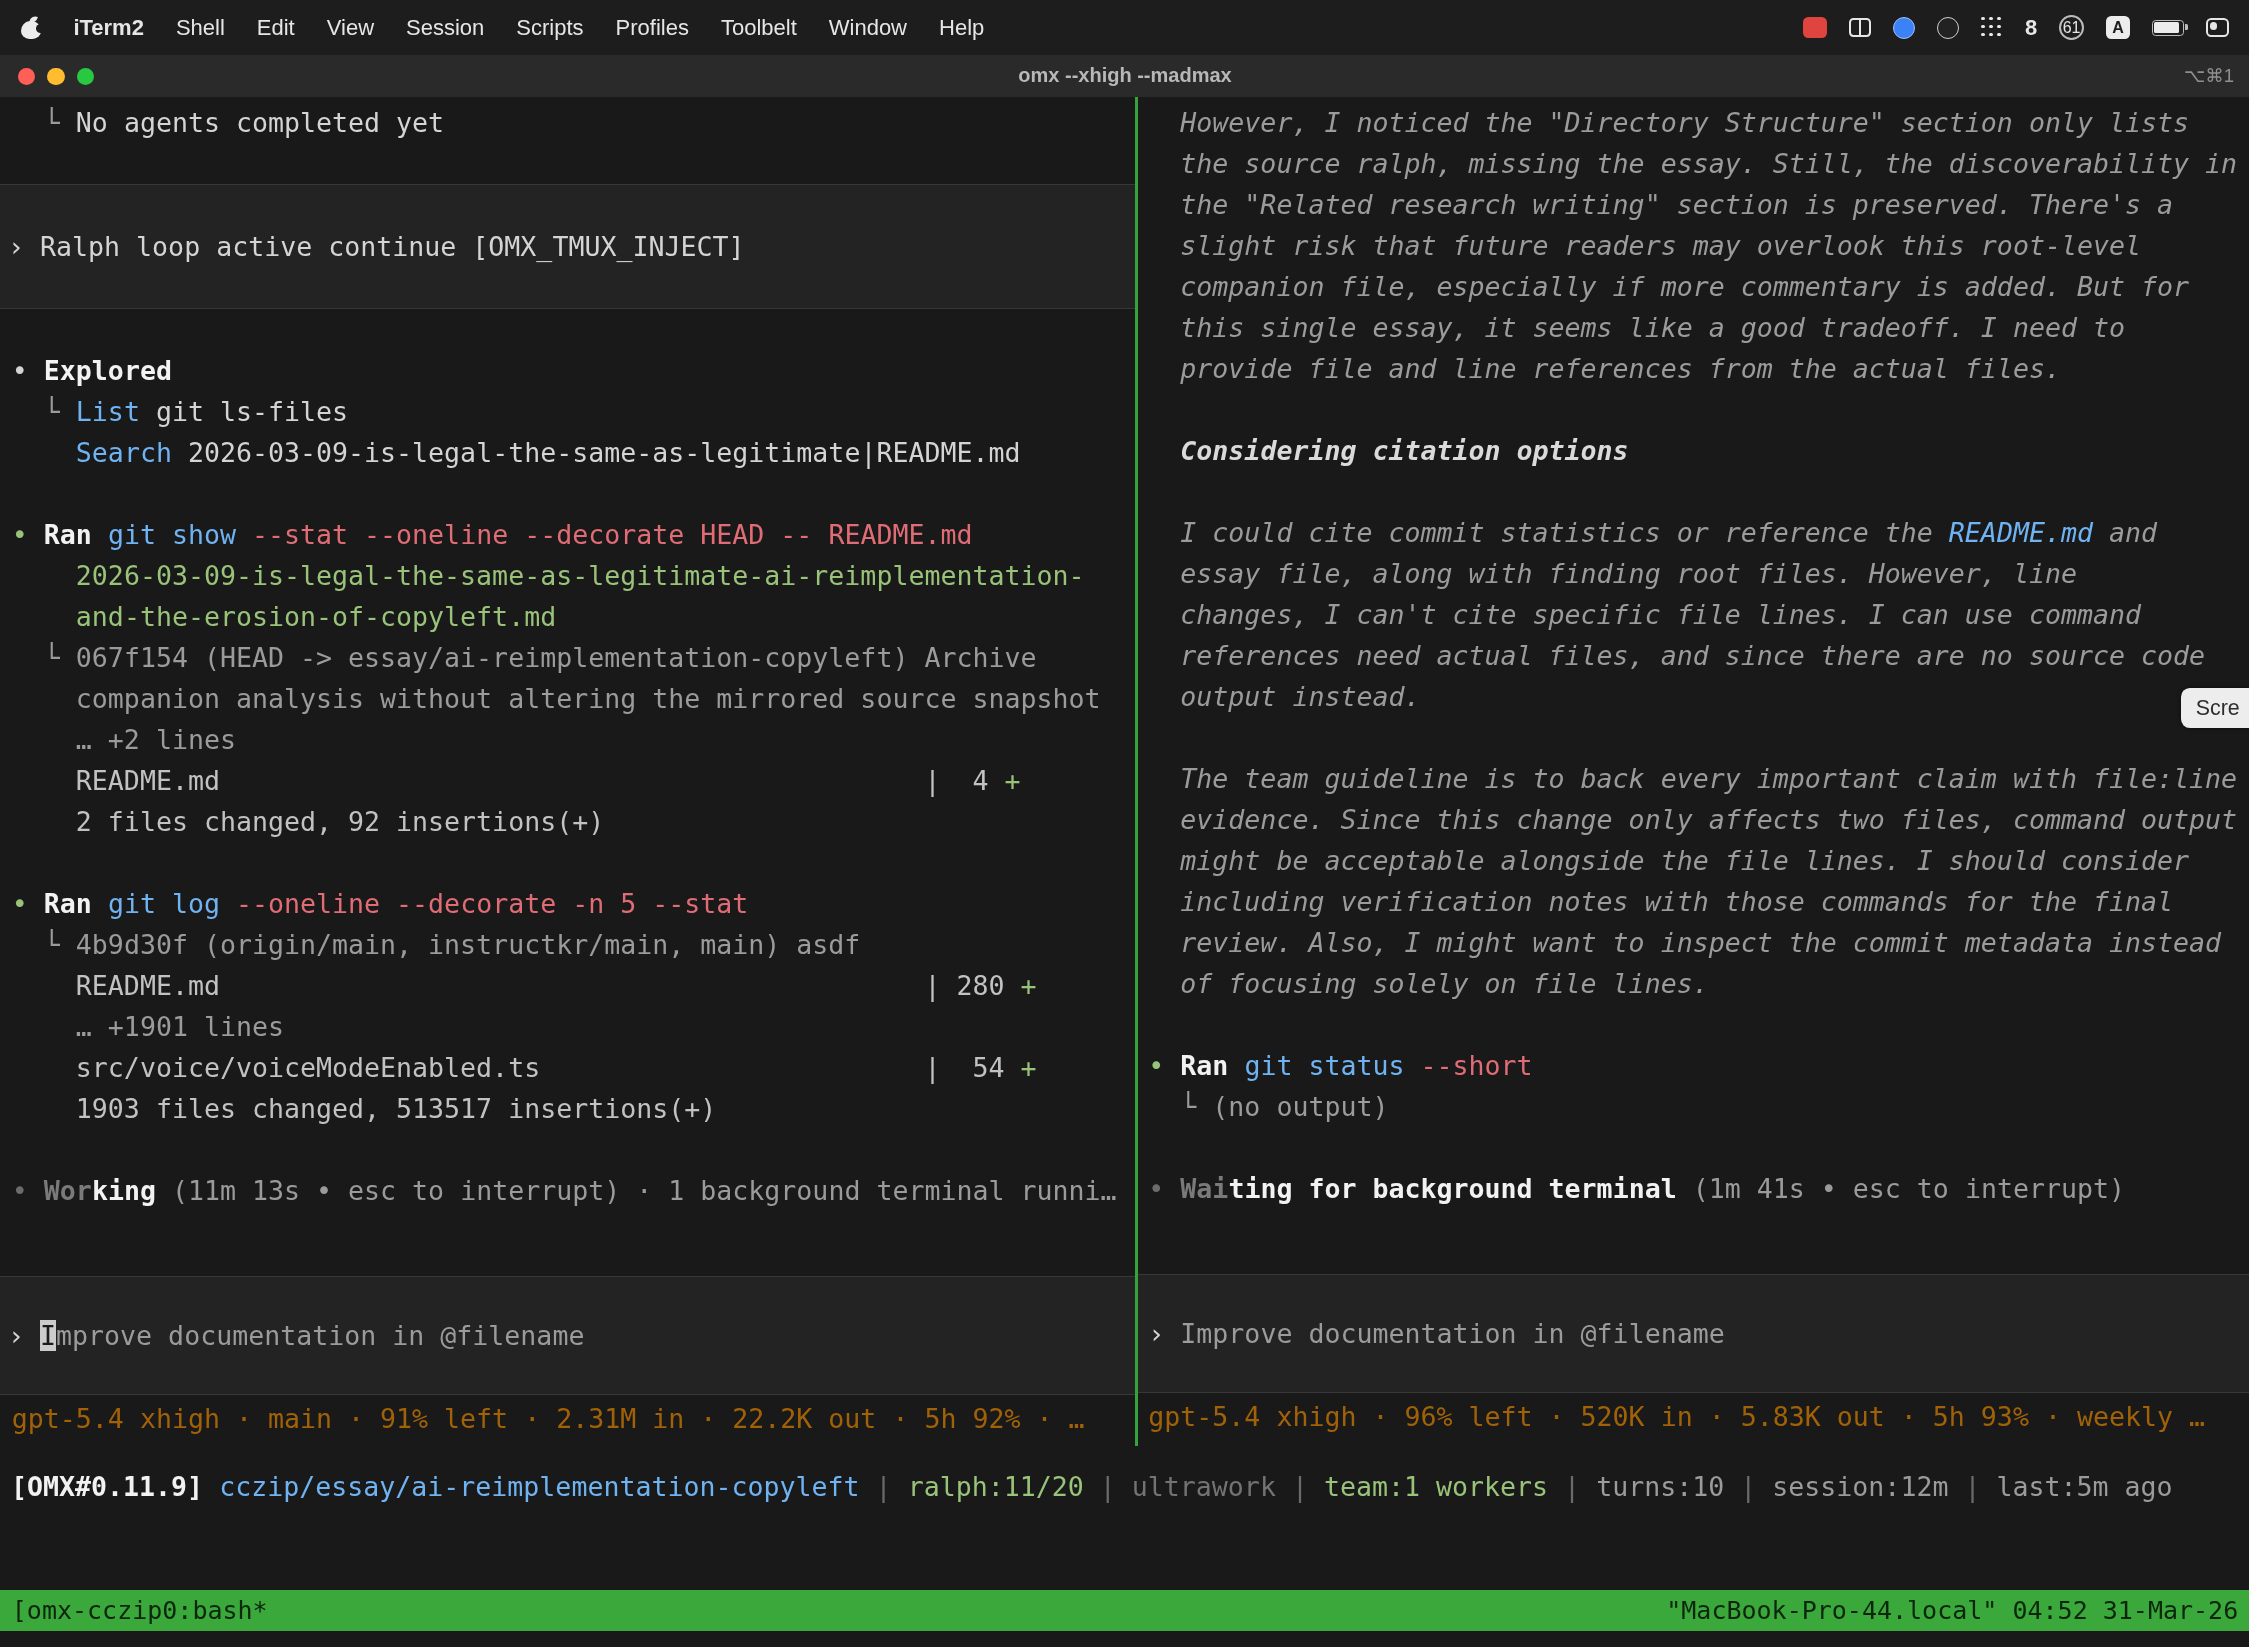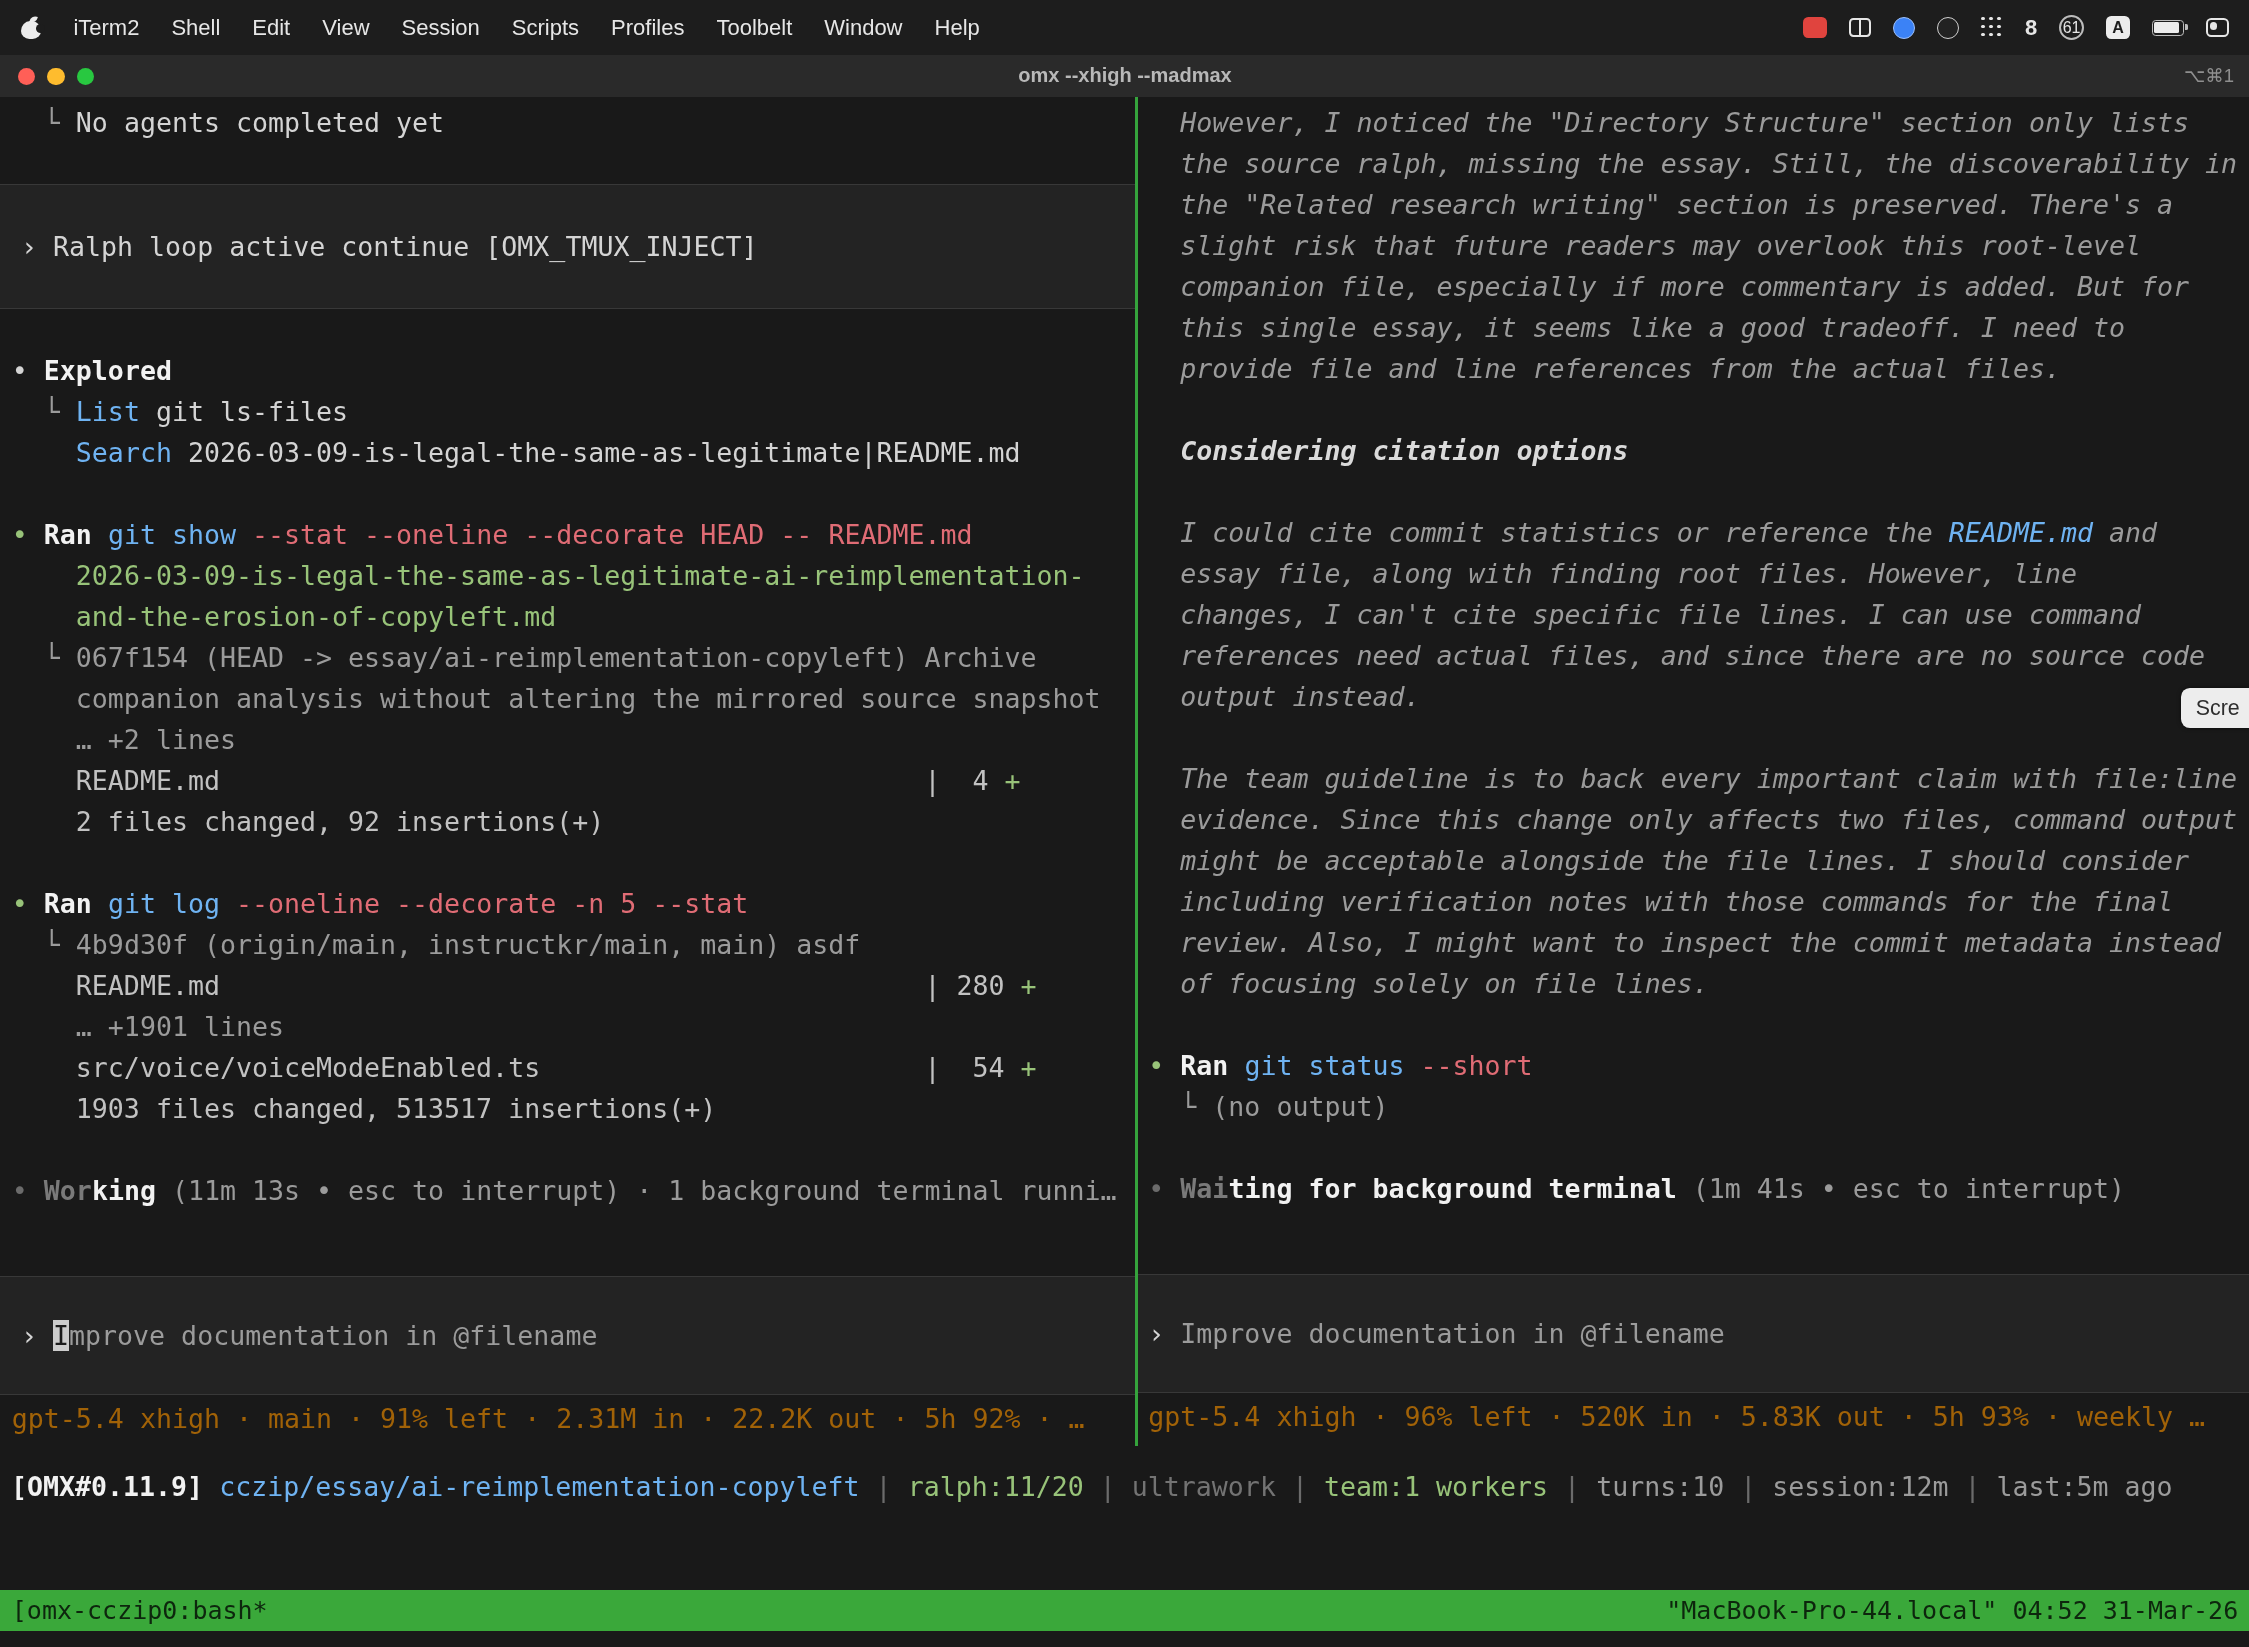--- a/index.html
+++ b/index.html
@@ -10,7 +10,7 @@
   .menubar { position:absolute; top:0; left:0; width:100%; height:55px; background:#1d1d1d; display:flex; align-items:center; justify-content:space-between; padding:0 20.7px; }
   .mb-left { display:flex; align-items:center; gap:32px; }
   .mb-left .mi { color:#e6e6e6; font-size:22px; }
-  .mb-left .mi.bold { font-weight:normal; }
+  .mb-left .mi.bold { font-weight:bold; }
   .apple { position:relative; width:20.7px; height:23.6px; display:inline-block; }
   .apple-body { position:absolute; bottom:0; left:0; width:20px; height:18.5px; background:#ececec; border-radius:48% 48% 44% 44% / 56% 56% 46% 46%; }
   .apple-body:after { content:''; position:absolute; right:-4.4px; top:3.7px; width:8.9px; height:8.9px; background:#1d1d1d; border-radius:50%; }

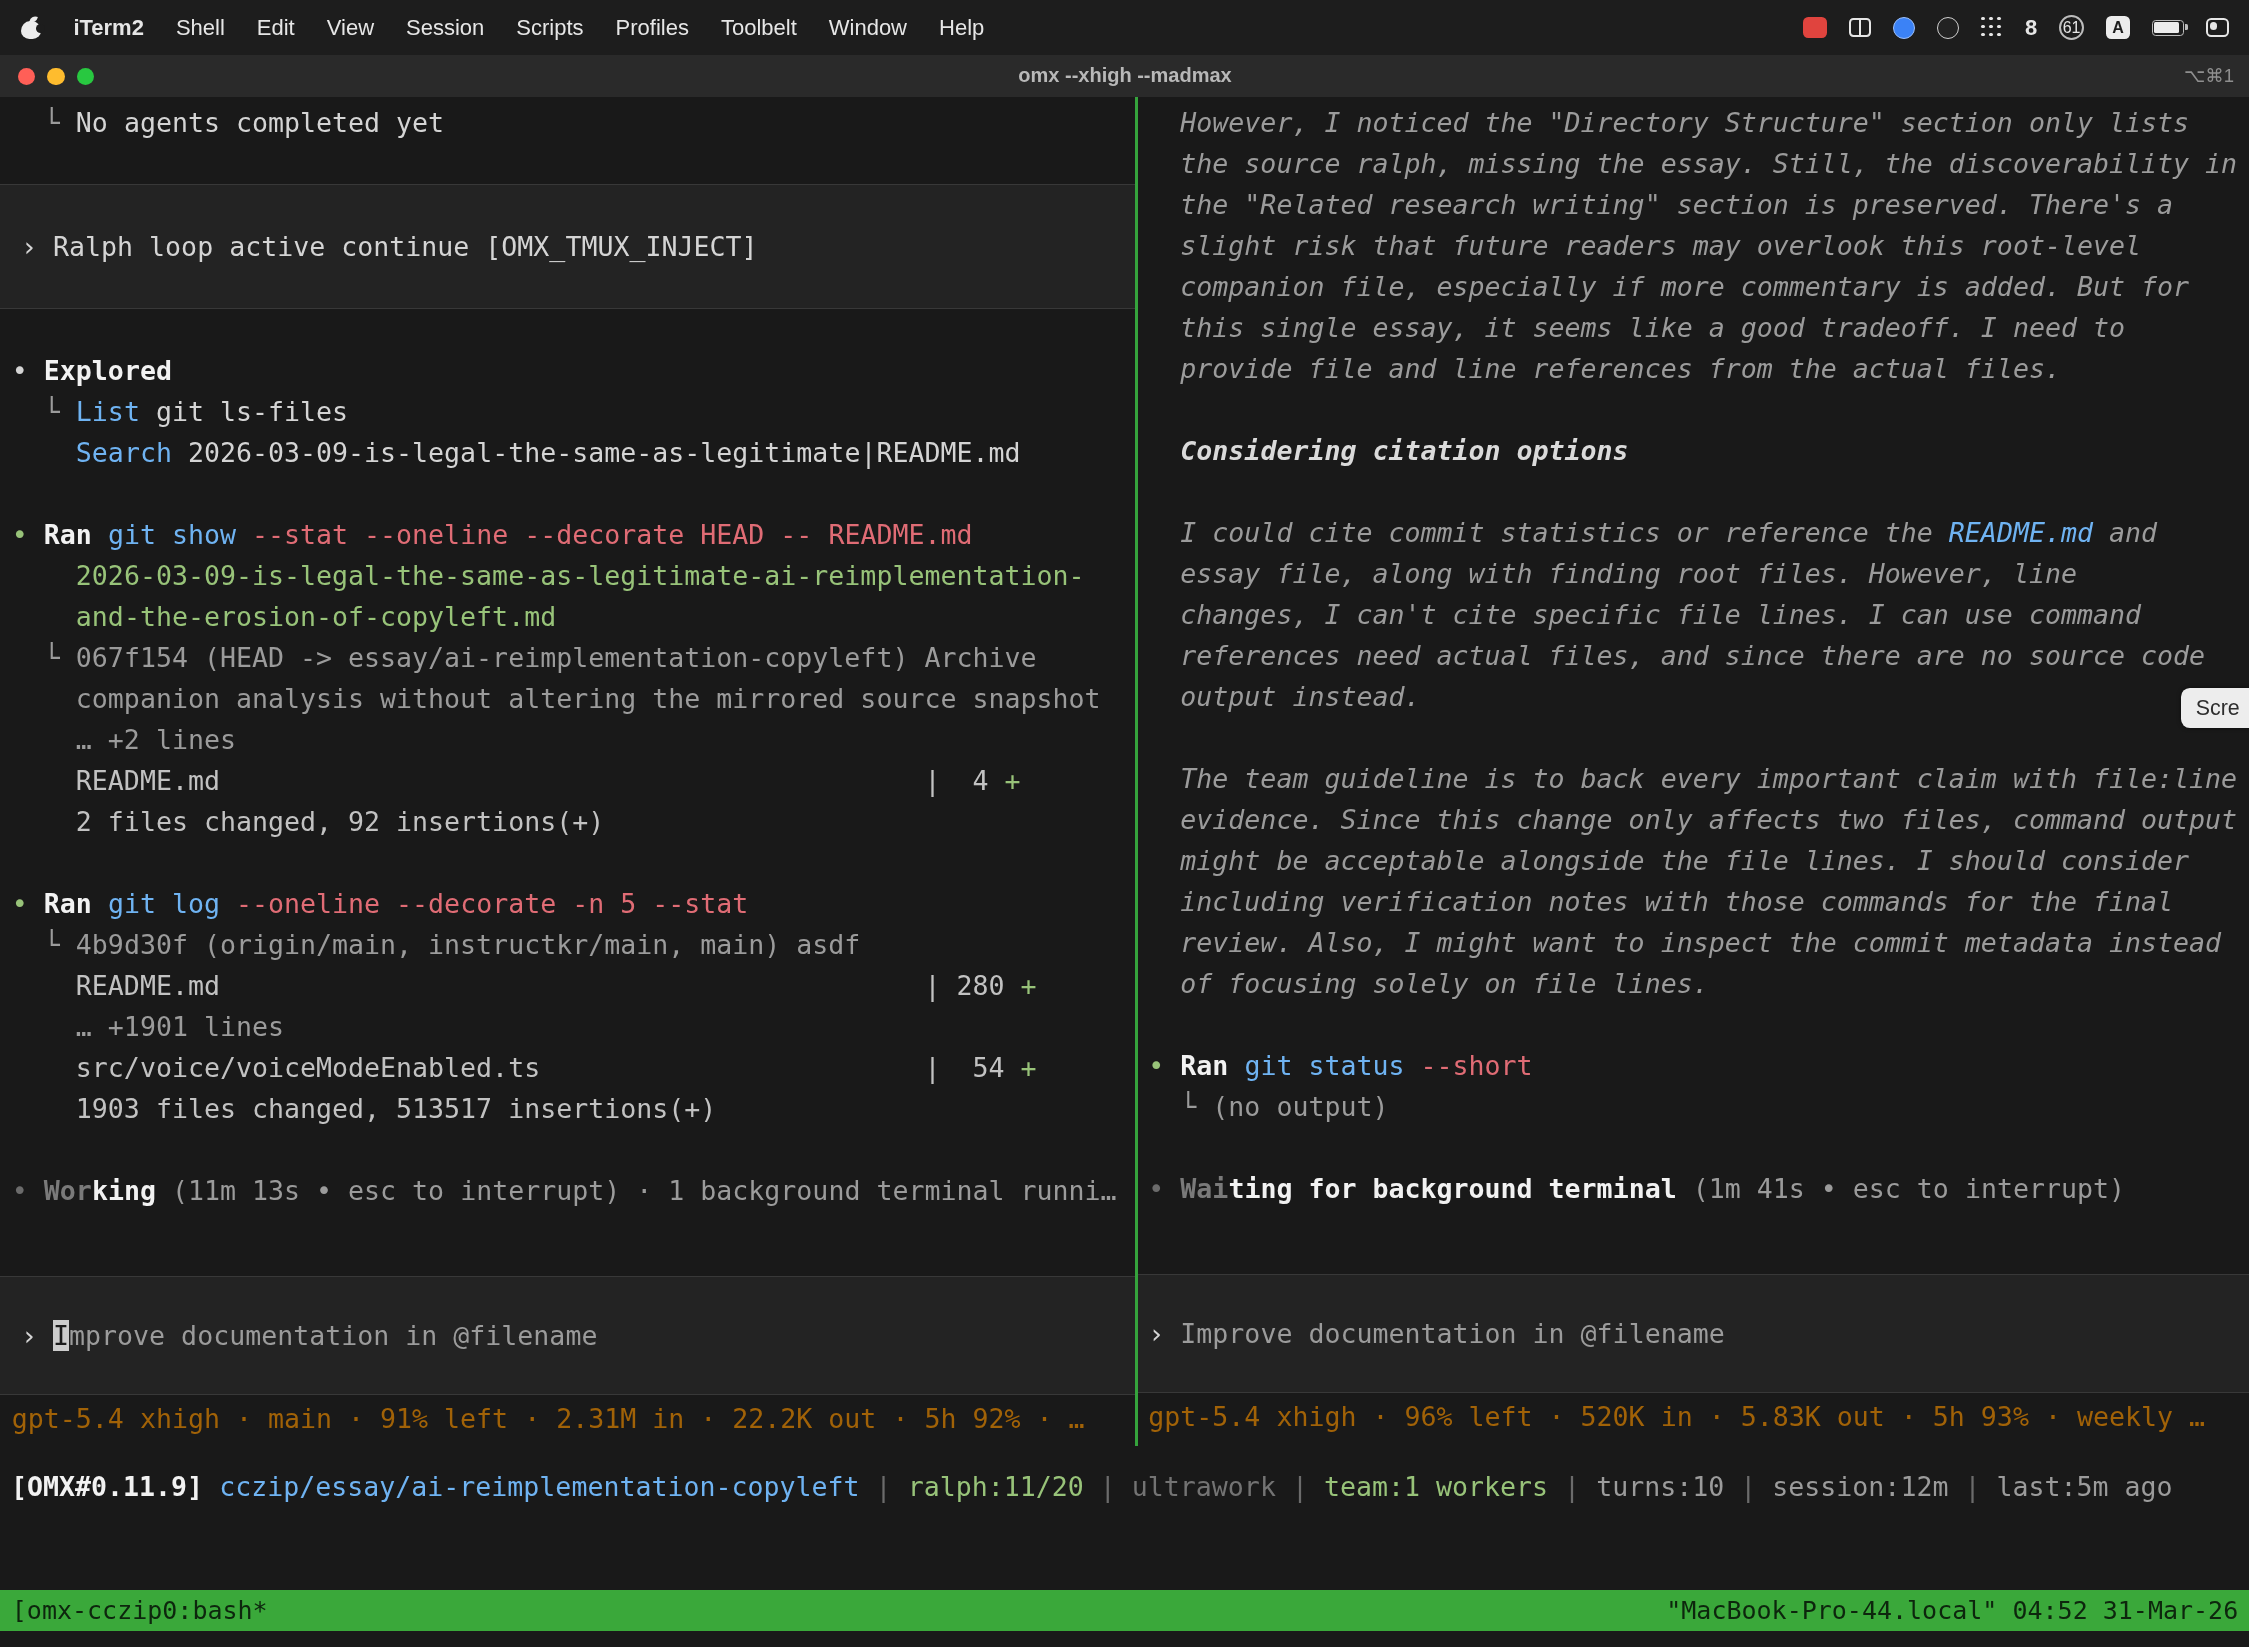--- a/index.html
+++ b/index.html
@@ -68,7 +68,7 @@
   .cur{ background:#cccccc; color:#1b1b1b; }
 
   .tbox { background:#232323; border-top:1.5px solid #383838; border-bottom:1.5px solid #383838; }
-  .pane.left  .tbox { margin-left:-11.8px; padding-left:21px; }
+  .pane.left  .tbox { margin-left:-11.8px; padding-left:8px; }
   .pane.right .tbox { margin-left:-10.3px; padding-left:10.3px; }
   .tbox.banner { margin-top:41px; margin-bottom:41px; padding-top:41px; padding-bottom:41px; }
   .tbox.input  { margin-top:65px; margin-bottom:3px; padding-top:38px; padding-bottom:38px; }

